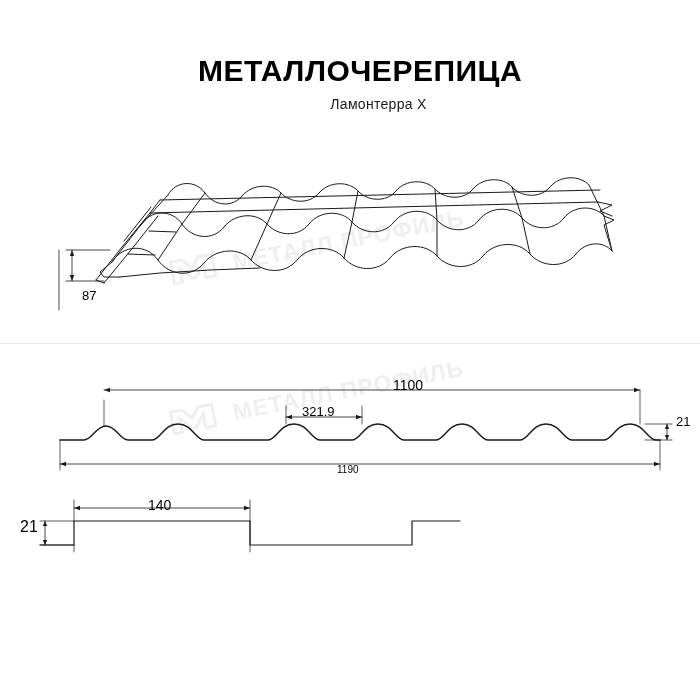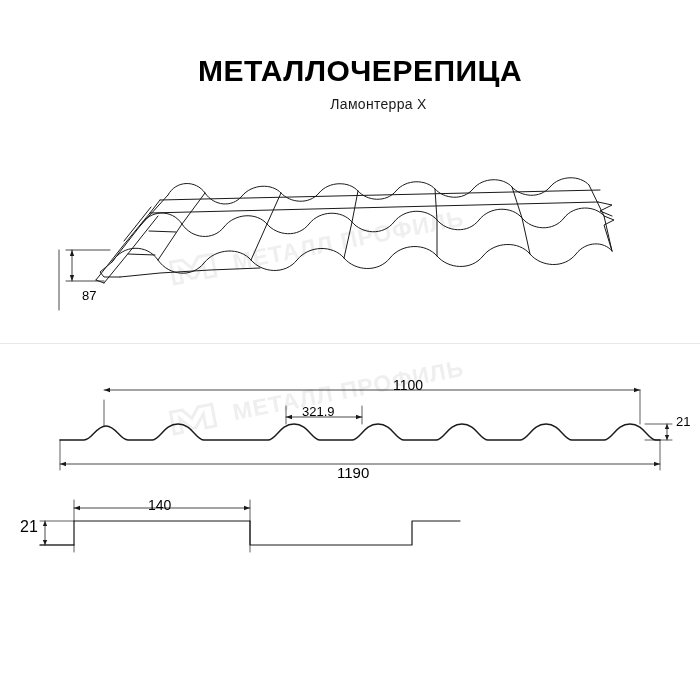--- a/index.html
+++ b/index.html
@@ -234,7 +234,7 @@
 
   <div class="dim-label" style="left:302px; top:404px; font-size:13px;">321.9</div>
 
-  <div class="dim-label" style="left:337px; top:464px; font-size:15px;">1190</div>
+  <div class="dim-label" style="left:337px; top:464px; font-size:10px;">1190</div>
 
   <div class="dim-label" style="left:676px; top:414px; font-size:13px;">21</div>
 

